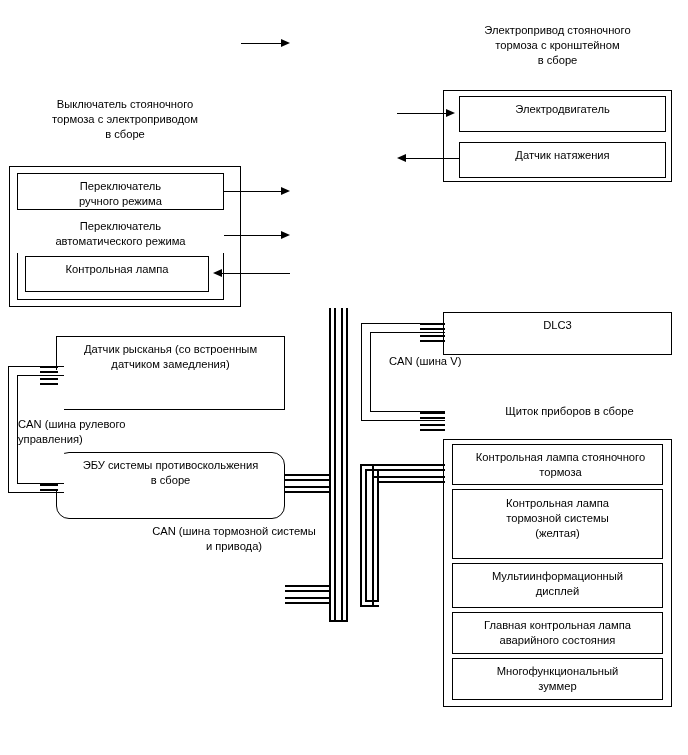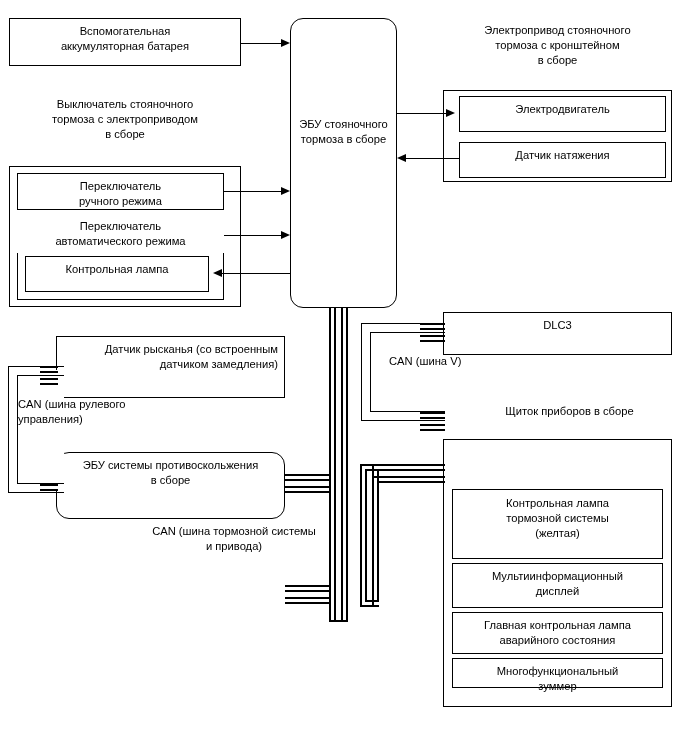--- a/index.html
+++ b/index.html
@@ -50,8 +50,6 @@
 
 <div id="diagram">
 
-  <div class="box" style="left:9px;top:18px;width:232px;height:48px;">Вспомогательная
-аккумуляторная батарея</div>
 
   <div class="box tl outer" style="left:9px;top:92px;width:232px;height:215px;padding:0;"></div>
   <div class="box" style="left:9px;top:92px;width:232px;height:74px;border:none;padding-top:5px;">Выключатель стояночного

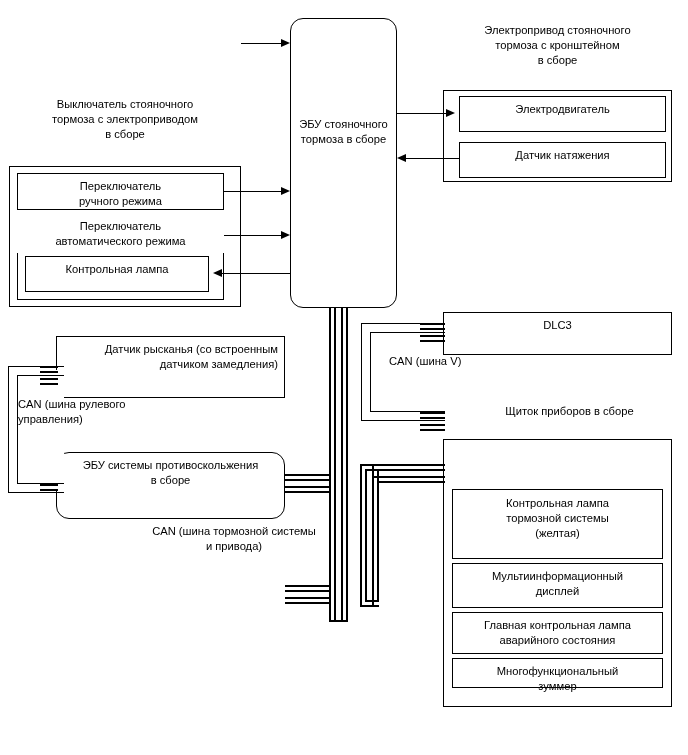--- a/index.html
+++ b/index.html
@@ -65,8 +65,6 @@
 автоматического режима</div>
   <div class="box" style="left:25px;top:256px;width:184px;height:36px;">Контрольная лампа</div>
 
-  <div class="box rounded" style="left:290px;top:18px;width:107px;height:290px;padding-top:98px;">ЭБУ стояночного
-тормоза в сборе</div>
 
   <div class="box tl outer" style="left:443px;top:18px;width:229px;height:164px;padding:0;"></div>
   <div class="box" style="left:443px;top:18px;width:229px;height:72px;border:none;padding-top:5px;">Электропривод стояночного

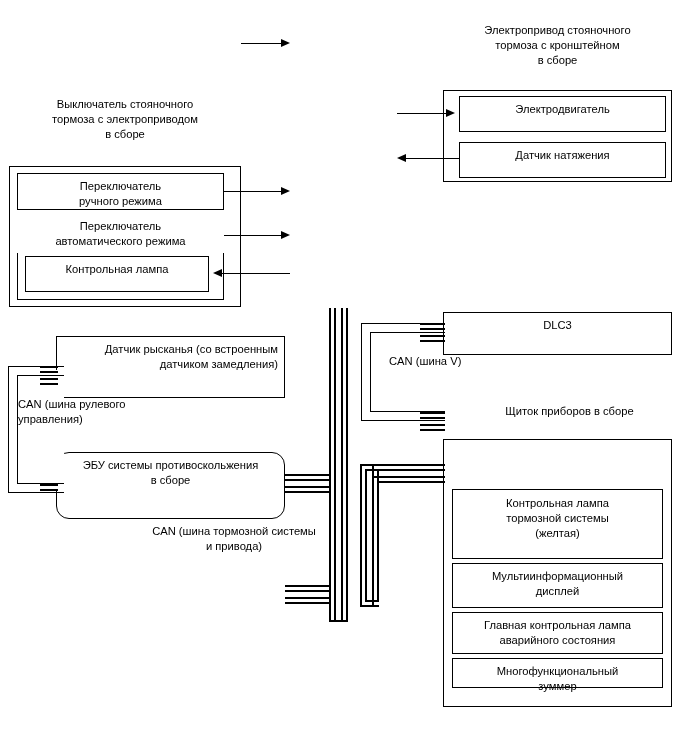--- a/index.html
+++ b/index.html
@@ -92,7 +92,7 @@
   <div class="ln hline" style="left:406px;top:158px;width:53px;"></div>
   <div class="arw arw-l" style="left:397px;top:154px;"></div>
 
-  <div class="box tl" style="left:56px;top:336px;width:229px;height:62px;text-align:right;">Датчик рысканья (со встроенным
+  <div class="box tl" style="left:56px;top:336px;width:229px;height:74px;text-align:center;">Датчик рысканья (со встроенным
 датчиком замедления)</div>
 
   <div class="box rounded tl" style="left:56px;top:452px;width:229px;height:67px;text-align:center;">ЭБУ системы противоскольжения

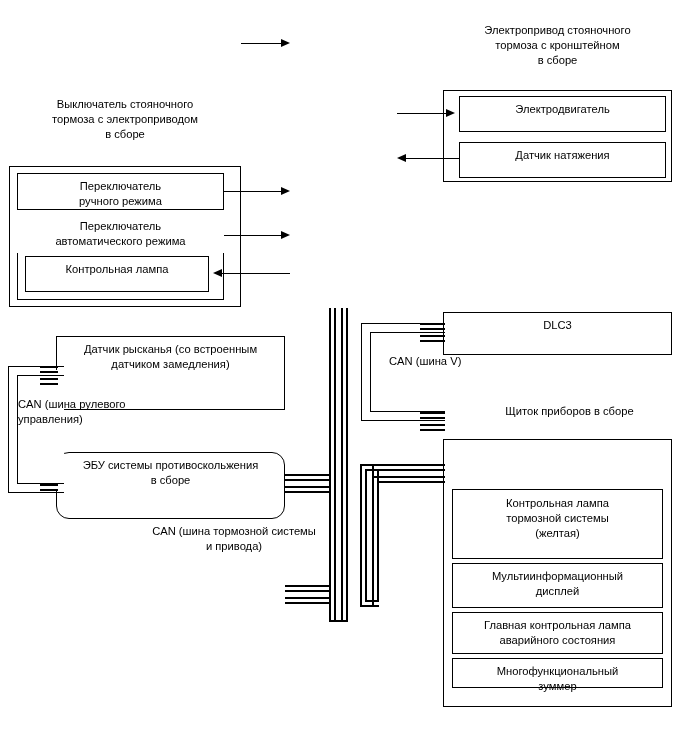--- a/index.html
+++ b/index.html
@@ -171,7 +171,7 @@
   <div class="ln hline" style="left:40px;top:484px;width:18px;height:2px;"></div>
   <div class="ln hline" style="left:40px;top:489px;width:18px;height:2px;"></div>
 
-  <div class="lbl" style="left:18px;top:397px;width:160px;">CAN (шина рулевого
+  <div class="lbl" style="left:18px;top:417px;width:160px;">CAN (шина рулевого
 управления)</div>
   <div class="lbl" style="left:134px;top:524px;width:200px;text-align:center;">CAN (шина тормозной системы
 и привода)</div>

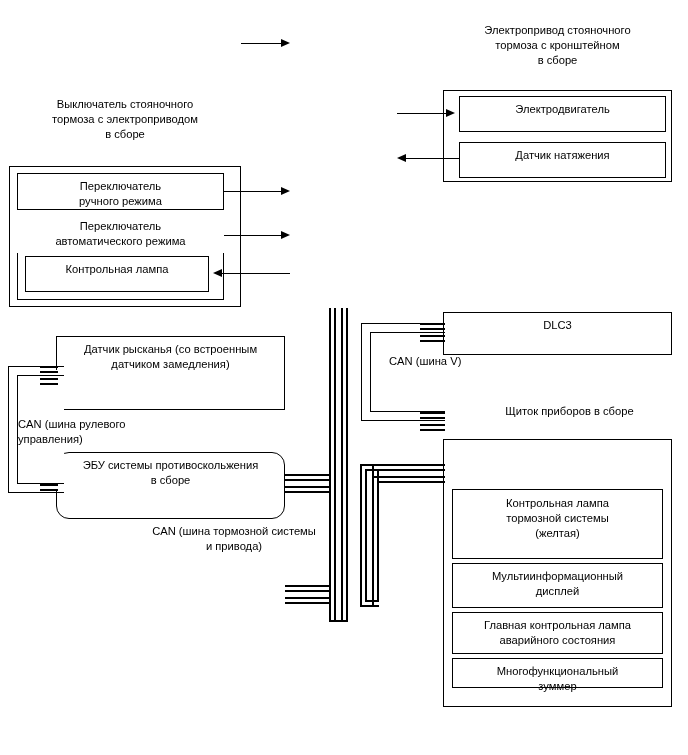--- a/index.html
+++ b/index.html
@@ -105,6 +105,8 @@
   <div class="box tl" style="left:443px;top:398px;width:229px;height:41px;border:none;padding:6px 0 0 24px;">Щиток приборов в сборе</div>
   <div class="ln hline" style="left:443px;top:439px;width:229px;"></div>
 
+  <div class="box tl" style="left:452px;top:444px;width:211px;height:41px;padding-left:12px;">Контрольная лампа стояночного
+тормоза</div>
   <div class="box" style="left:452px;top:489px;width:211px;height:70px;padding-top:6px;">Контрольная лампа
 тормозной системы
 (желтая)</div>

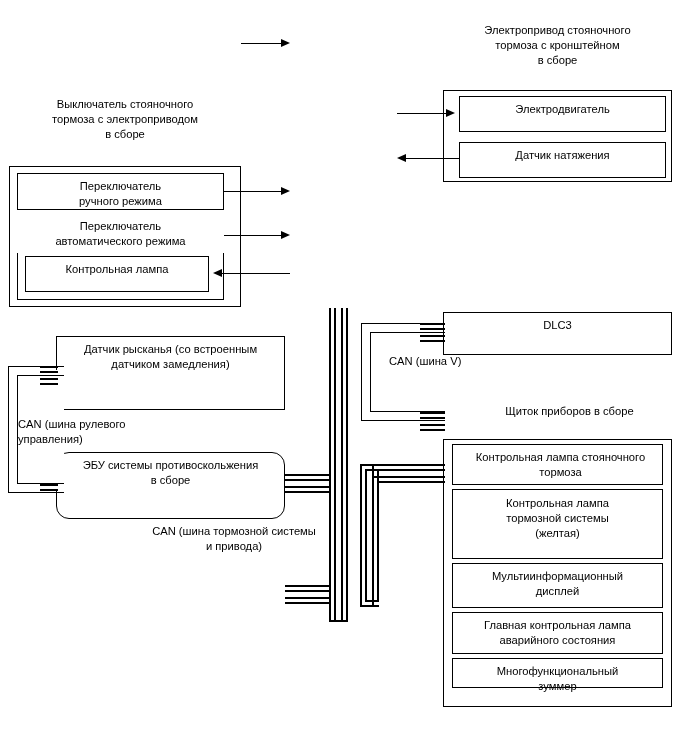--- a/index.html
+++ b/index.html
@@ -114,7 +114,7 @@
 дисплей</div>
   <div class="box" style="left:452px;top:612px;width:211px;height:42px;">Главная контрольная лампа
 аварийного состояния</div>
-  <div class="box" style="left:452px;top:658px;width:211px;height:30px;">Многофункциональный
+  <div class="box" style="left:452px;top:658px;width:211px;height:42px;">Многофункциональный
 зуммер</div>
 
   <div class="bus" style="left:8px;top:366px;width:56px;height:127px;border-right:none;"></div>

